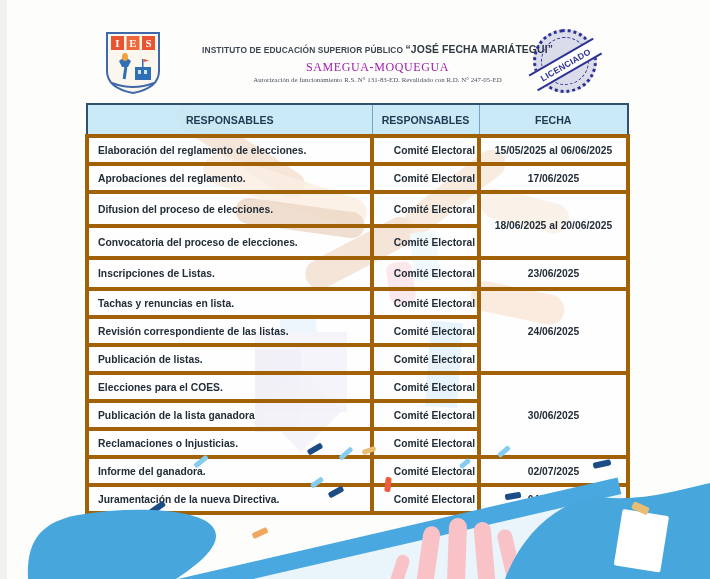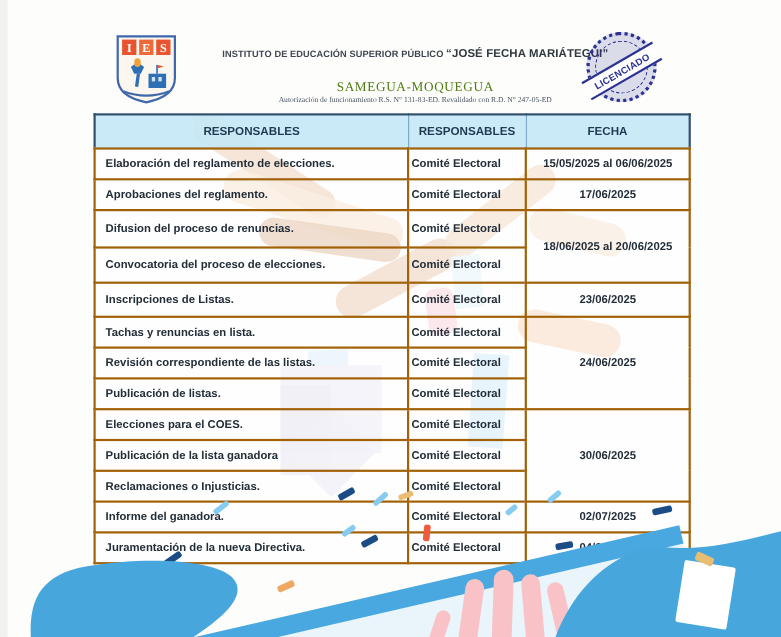--- a/index.html
+++ b/index.html
@@ -15,7 +15,7 @@
   .title-block{position:absolute;left:150px;top:43px;width:455px;text-align:center;line-height:1.25;}
   .t1{font-size:8.4px;font-weight:bold;color:#3e4650;letter-spacing:.1px;}
   .t1 .big{font-size:10.4px;color:#30383f;}
-  .t2{font-family:"Liberation Serif",serif;font-size:12px;color:#4d7c0f;letter-spacing:.6px;margin-top:16px;}
+  .t2{font-family:"Liberation Serif",serif;font-size:12px;color:#a21caf;letter-spacing:.6px;margin-top:4px;}
   .t3{font-family:"Liberation Serif",serif;font-size:6.9px;color:#48525e;margin-top:1px;}
   .t4{font-size:7.4px;font-weight:bold;color:#2d3844;margin-top:1px;}
 

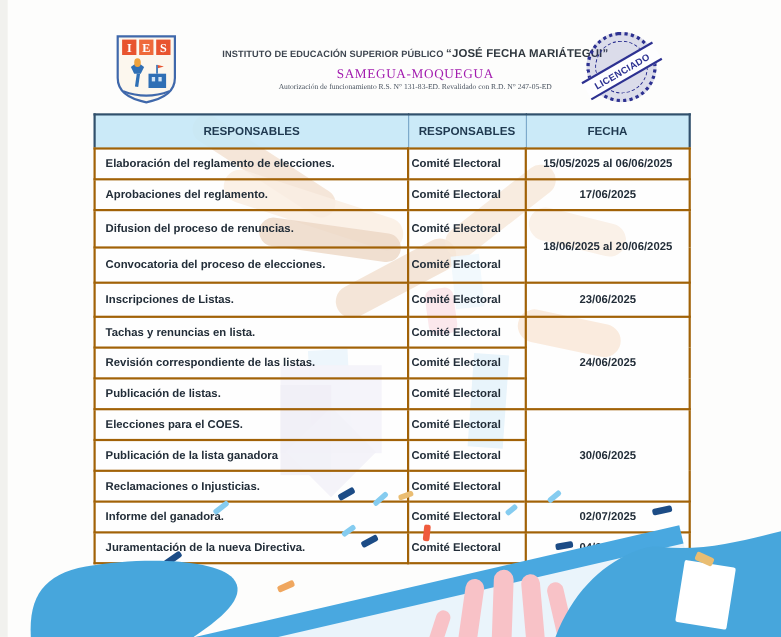--- a/index.html
+++ b/index.html
@@ -50,7 +50,7 @@
     font-size:10.6px;font-weight:bold;color:#1f3950;border:1px solid #74a4c6;
   }
   table.sched td{
-    border:2px solid #a16207;background:rgba(255,255,255,.62);
+    border:4px solid #a16207;background:rgba(255,255,255,.62);
     font-size:10.3px;font-weight:bold;color:#222d38;padding:2px 6px;
   }
   table.sched td.col-act{text-align:left;padding-left:9px;}

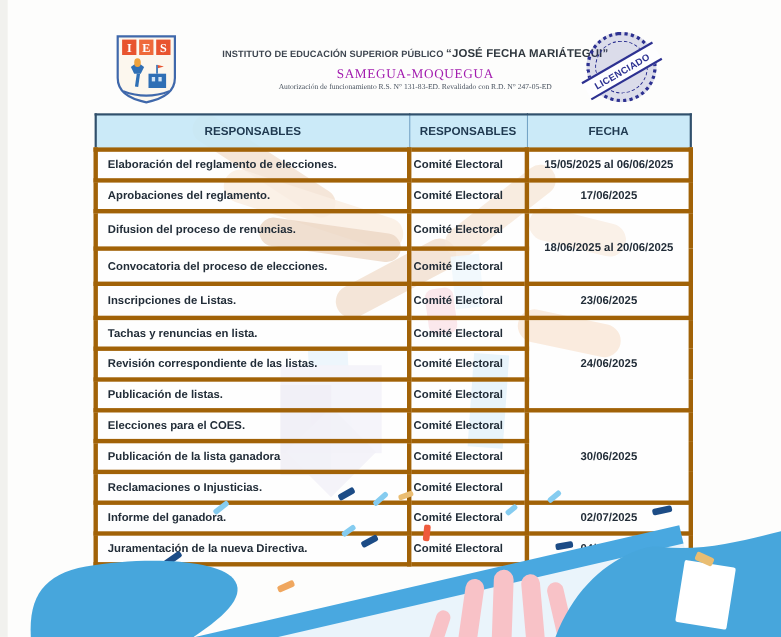--- a/index.html
+++ b/index.html
@@ -54,7 +54,7 @@
     font-size:10.3px;font-weight:bold;color:#222d38;padding:2px 6px;
   }
   table.sched td.col-act{text-align:left;padding-left:9px;}
-  table.sched td.col-resp{text-align:left;padding:2px 2px;}
+  table.sched td.col-resp{text-align:right;padding:2px 2px;}
   table.sched td.col-fecha{text-align:center;}
   table.sched tbody tr{height:28px;}
   table.sched tbody tr:nth-child(3){height:34px;}

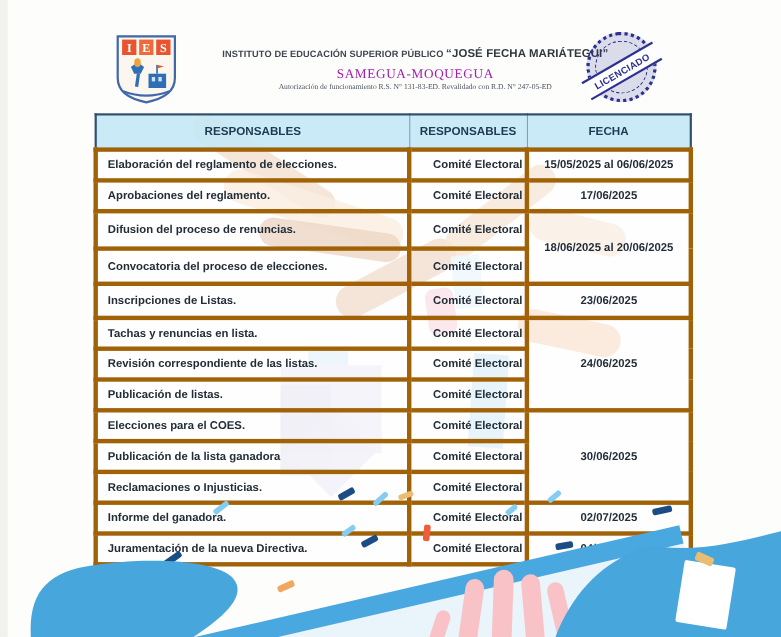--- a/index.html
+++ b/index.html
@@ -152,7 +152,7 @@
           <td class="col-fecha" rowspan="1">17/06/2025</td>
         </tr>
         <tr>
-          <td class="col-act">Difusion del proceso de renuncias.</td>
+          <td class="col-act">Difusion del proceso de elecciones.</td>
           <td class="col-resp">Comité Electoral</td>
           <td class="col-fecha" rowspan="2">18/06/2025 al 20/06/2025</td>
         </tr>

